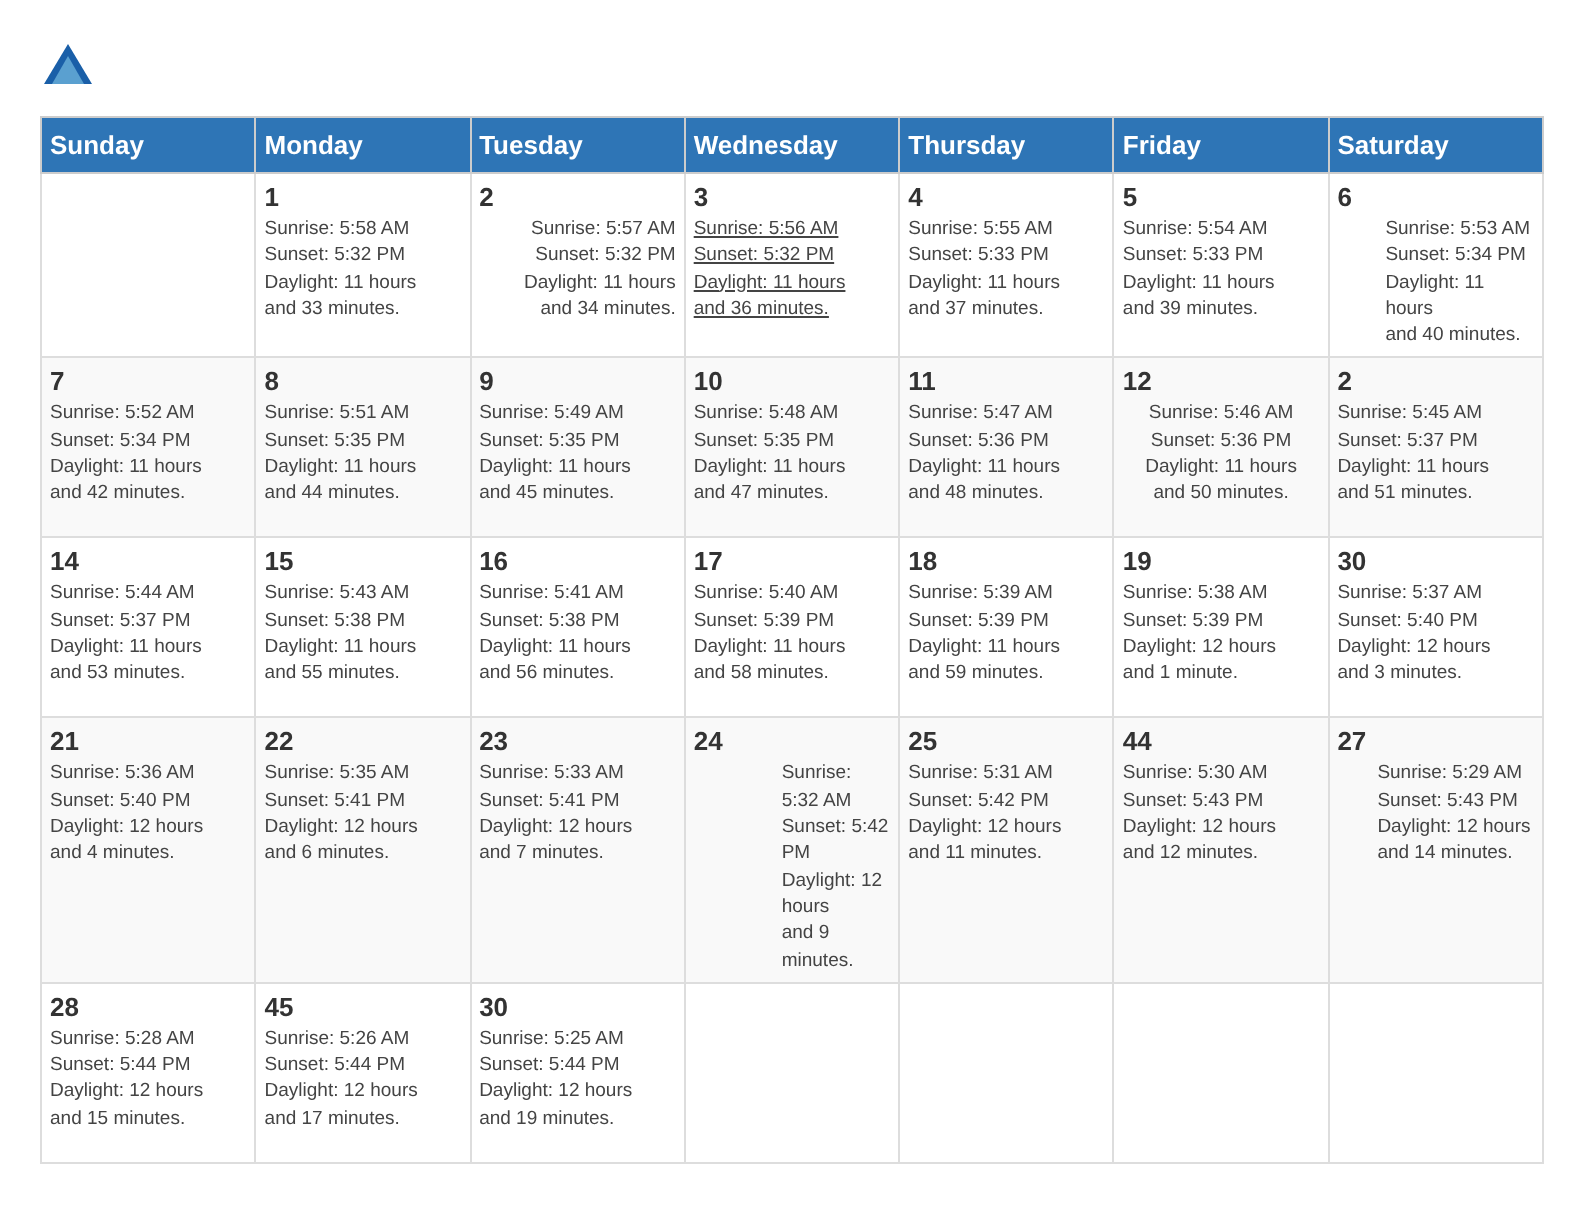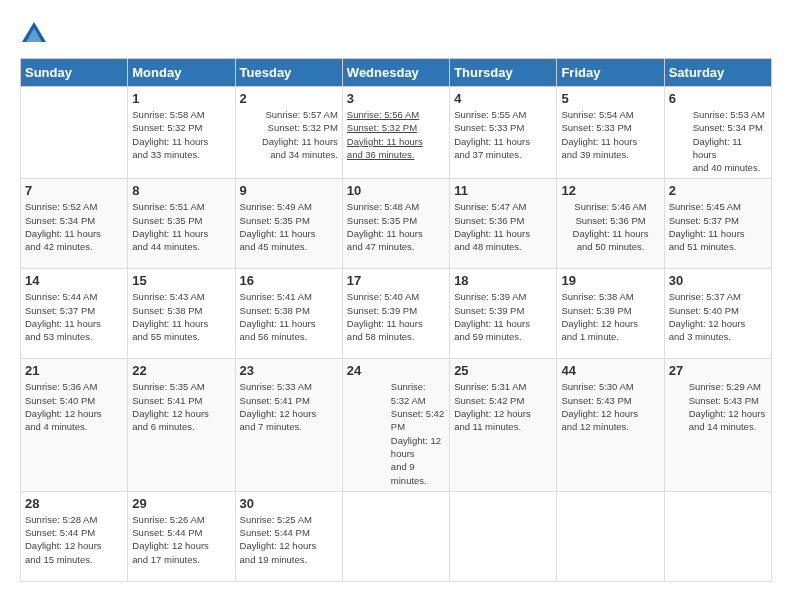--- a/index.html
+++ b/index.html
@@ -338,7 +338,7 @@
 and 15 minutes.</div>
         </td>
         <td>
-          <span class="day-num">29</span>
+          <span class="day-num">45</span>
           <div class="day-info" style="white-space: pre-line;">Sunrise: 5:26 AM
 Sunset: 5:44 PM
 Daylight: 12 hours

